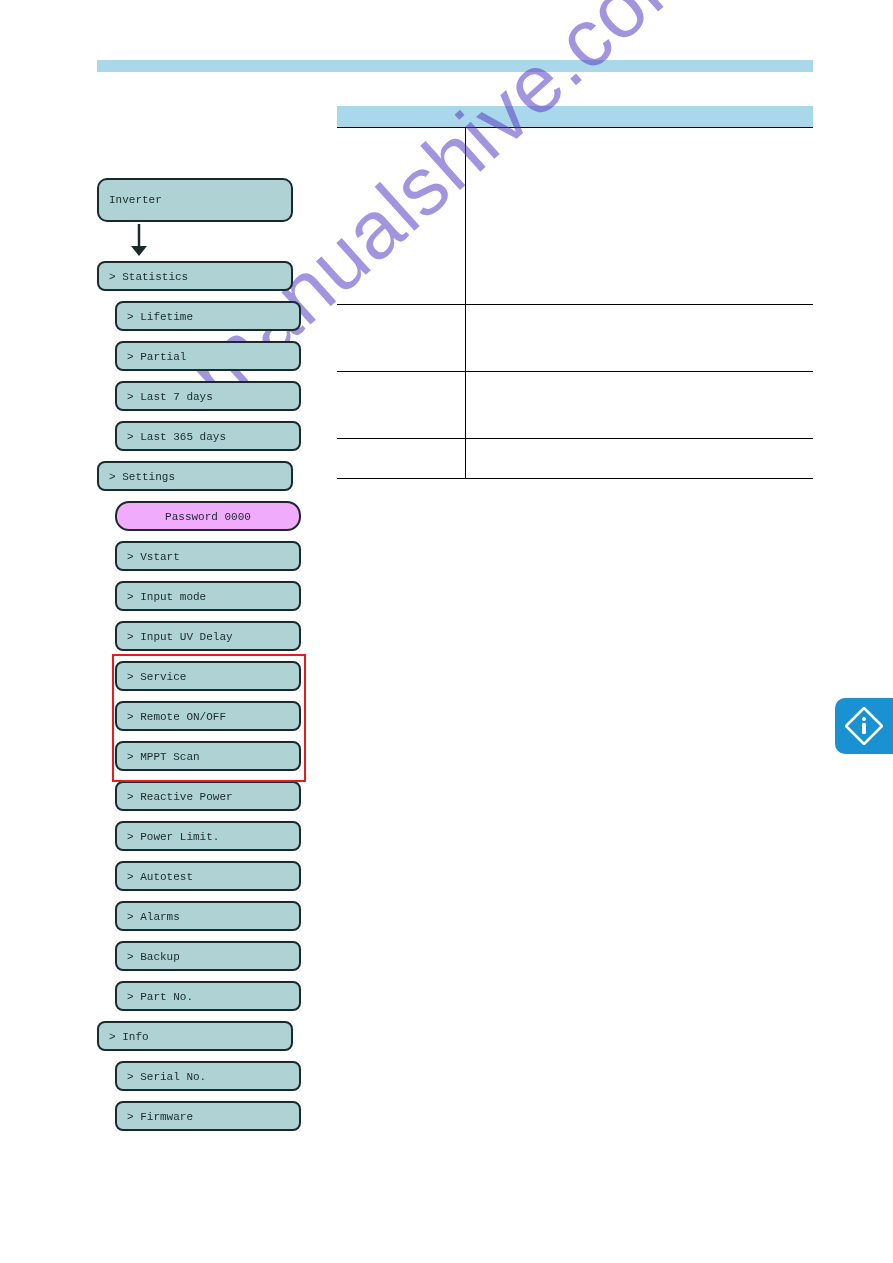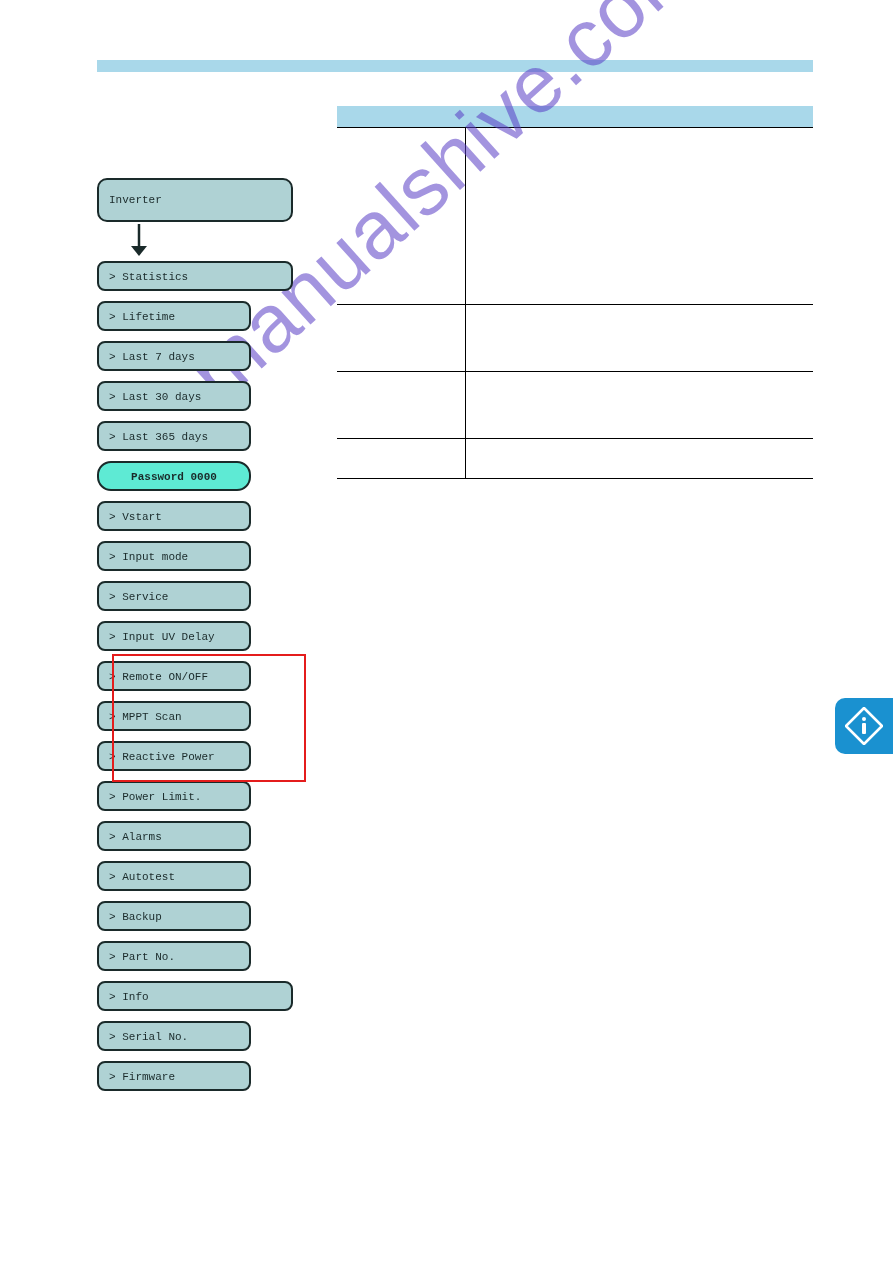--- a/index.html
+++ b/index.html
@@ -104,7 +104,7 @@
     padding: 12px 10px;
   }
   .section { margin-left: 0; margin-top: 0; }
-  .sub { width: 154px; }
+  .sub { margin-left: 18px; width: 186px; }
   .pw {
     background: #5eead4;
     border-radius: 14px;

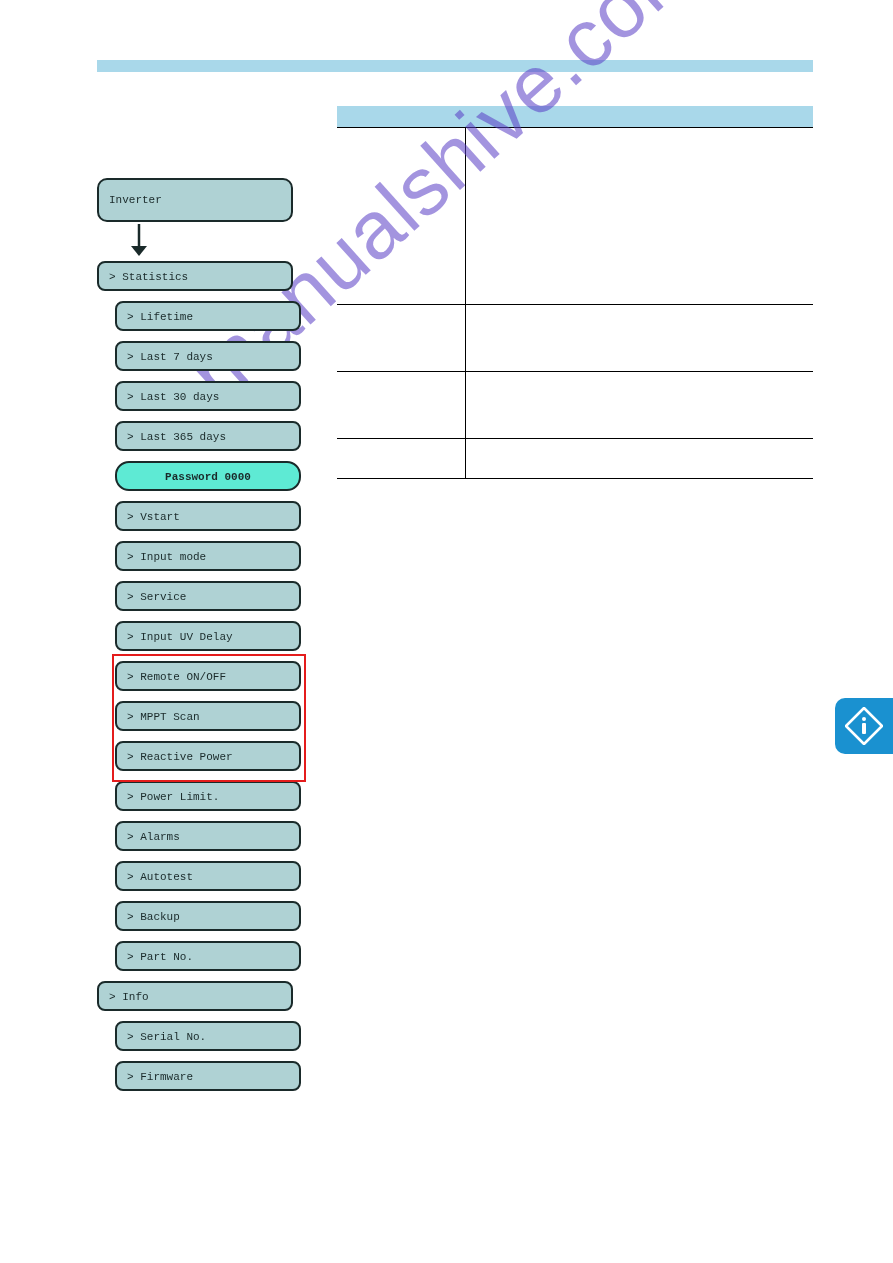--- a/index.html
+++ b/index.html
@@ -160,6 +160,7 @@
   <div class="stack">
     <div class="node section">&gt; Statistics</div>
     <div class="node sub">&gt; Lifetime</div>
+    <div class="node sub">&gt; Partial</div>
     <div class="node sub">&gt; Last 7 days</div>
     <div class="node sub">&gt; Last 30 days</div>
     <div class="node sub">&gt; Last 365 days</div>

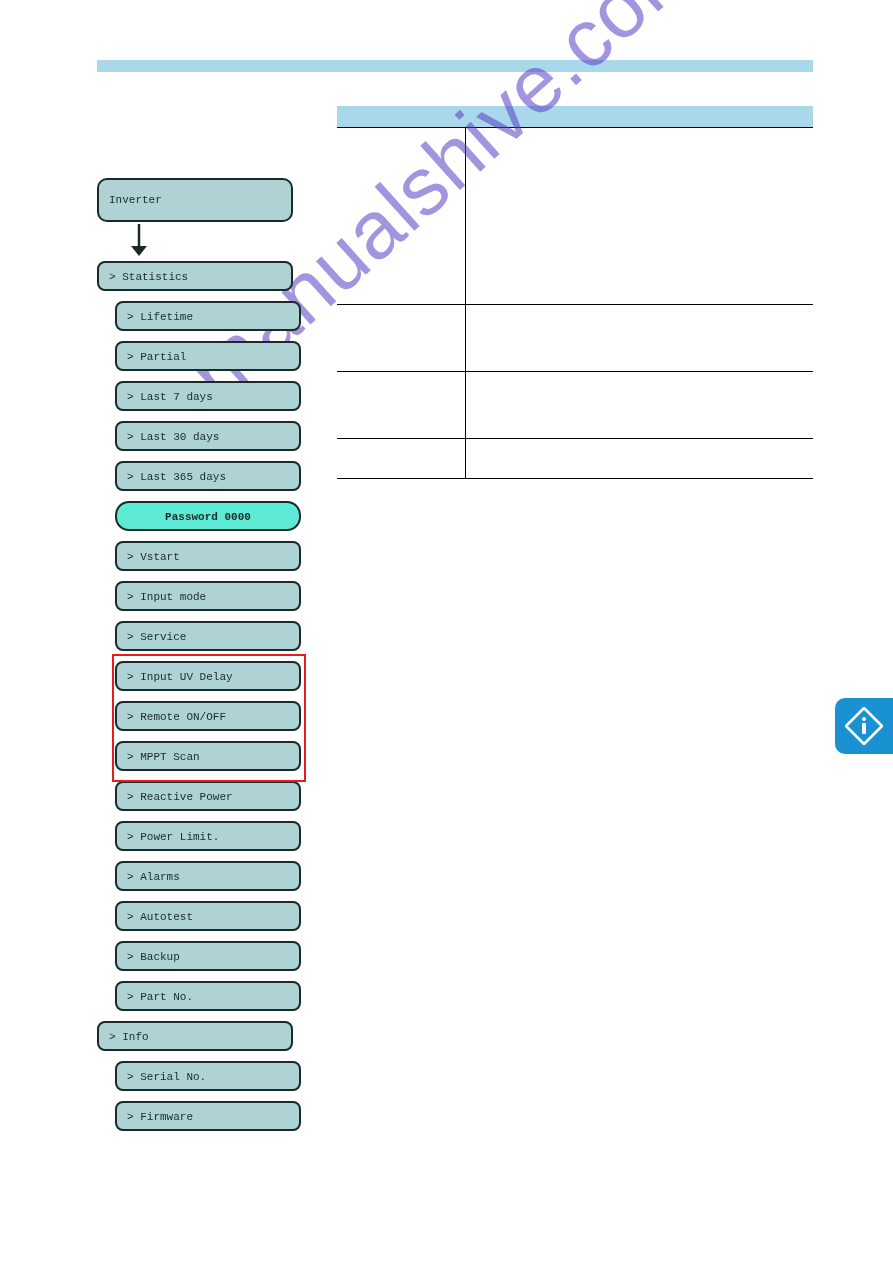--- a/index.html
+++ b/index.html
@@ -162,7 +162,6 @@
     <div class="node sub">&gt; Lifetime</div>
     <div class="node sub">&gt; Partial</div>
     <div class="node sub">&gt; Last 7 days</div>
-    <div class="node sub">&gt; Last 30 days</div>
     <div class="node sub">&gt; Last 365 days</div>
 
     <div class="node sub pw">Password 0000</div>

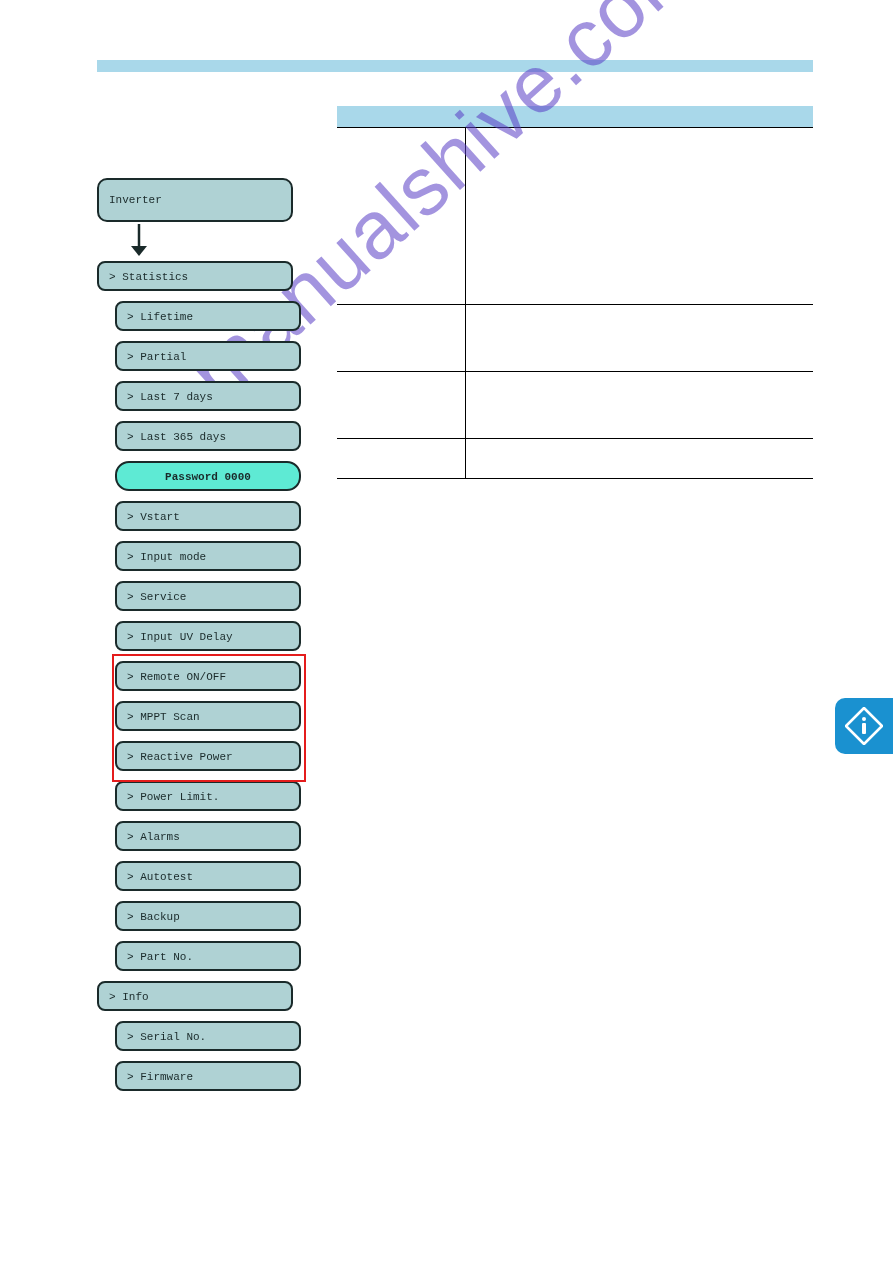--- a/index.html
+++ b/index.html
@@ -164,6 +164,7 @@
     <div class="node sub">&gt; Last 7 days</div>
     <div class="node sub">&gt; Last 365 days</div>
 
+    <div class="node section">&gt; Settings</div>
     <div class="node sub pw">Password 0000</div>
     <div class="node sub">&gt; Vstart</div>
     <div class="node sub">&gt; Input mode</div>

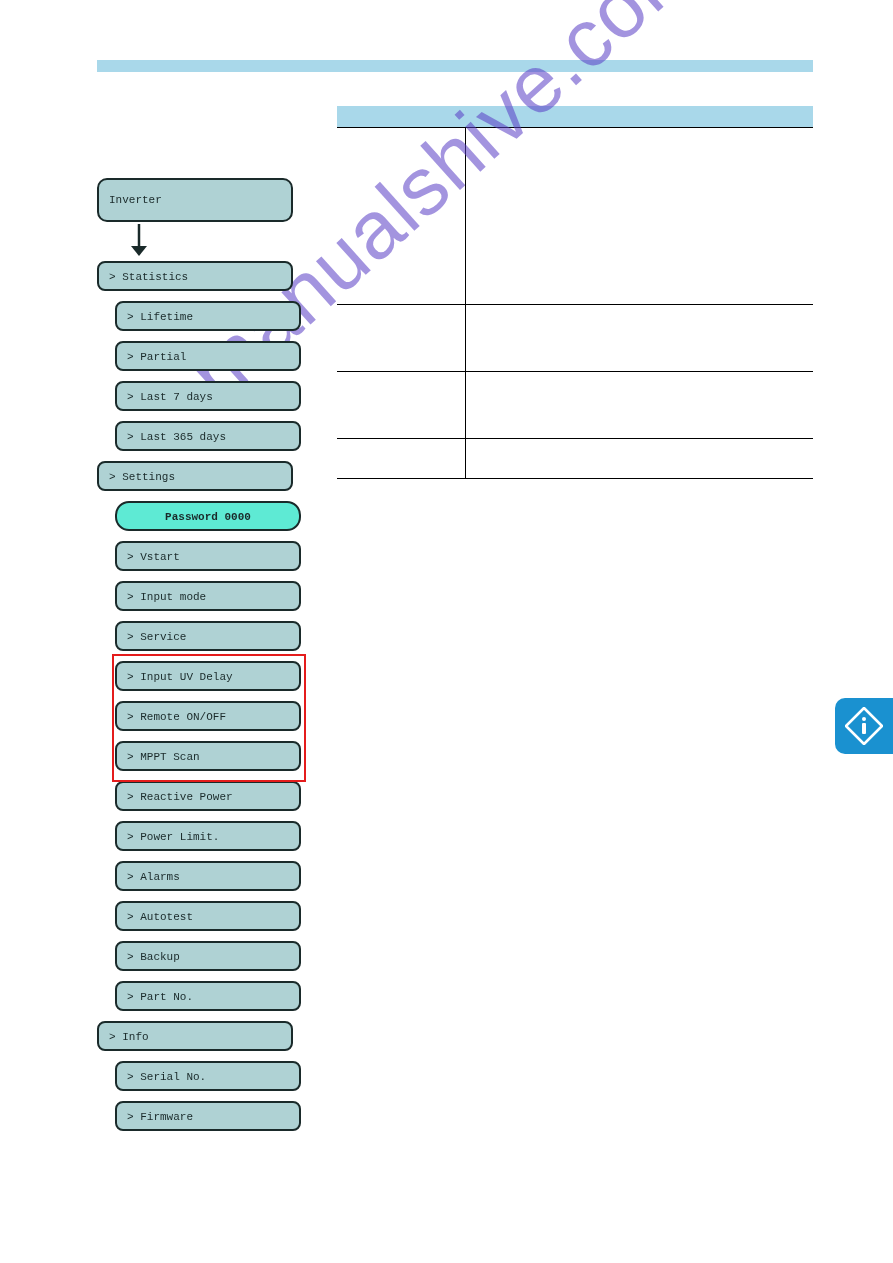--- a/index.html
+++ b/index.html
@@ -106,11 +106,10 @@
   .section { margin-left: 0; margin-top: 0; }
   .sub { margin-left: 18px; width: 186px; }
   .pw {
-    background: #5eead4;
+    background: #f0abfc;
     border-radius: 14px;
     text-align: center;
     padding: 6px 4px;
-    font-weight: bold;
   }
   .stack { display: flex; flex-direction: column; gap: 10px; justify-content: flex-end; }
   .redbox {

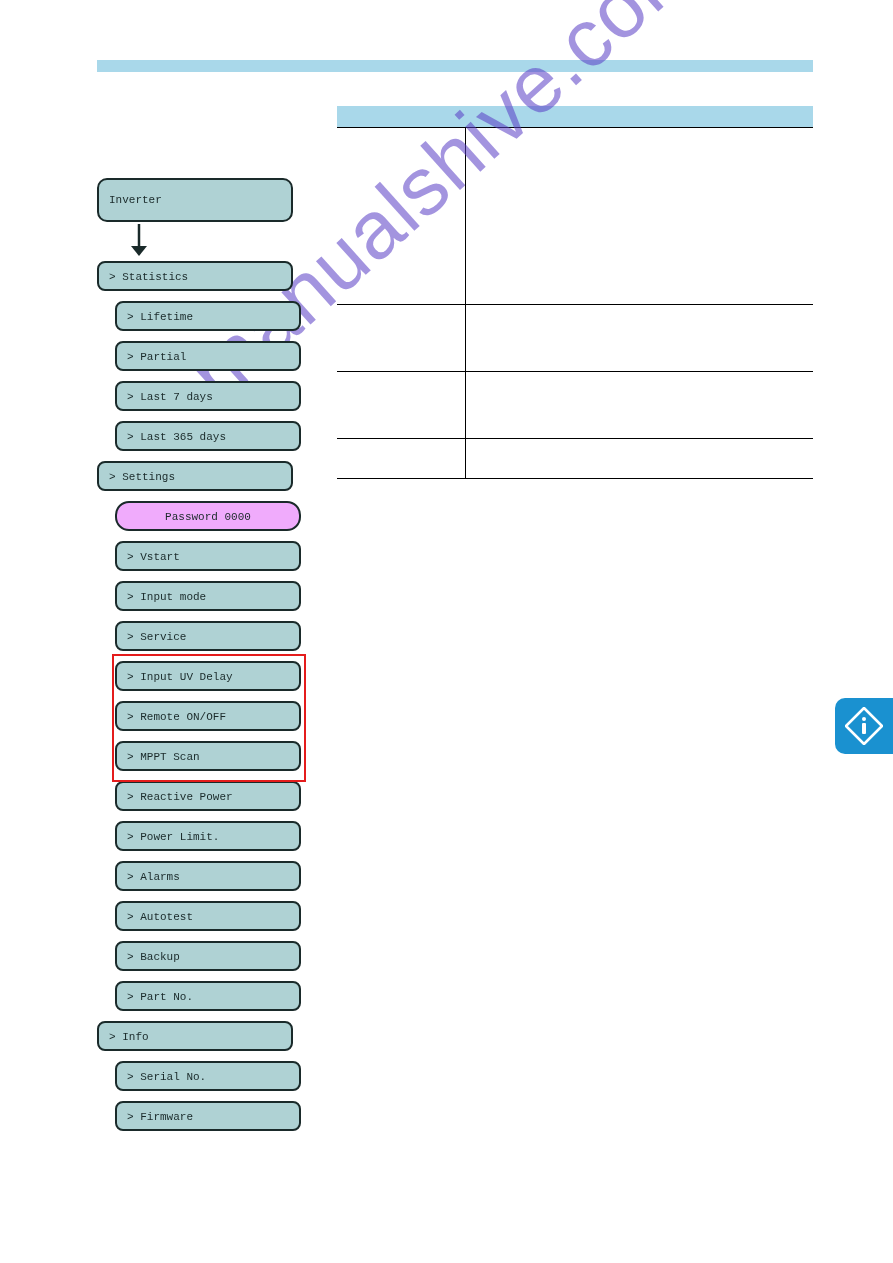--- a/index.html
+++ b/index.html
@@ -167,8 +167,8 @@
     <div class="node sub pw">Password 0000</div>
     <div class="node sub">&gt; Vstart</div>
     <div class="node sub">&gt; Input mode</div>
+    <div class="node sub">&gt; Input UV Delay</div>
     <div class="node sub">&gt; Service</div>
-    <div class="node sub">&gt; Input UV Delay</div>
     <div class="node sub">&gt; Remote ON/OFF</div>
     <div class="node sub">&gt; MPPT Scan</div>
     <div class="node sub">&gt; Reactive Power</div>

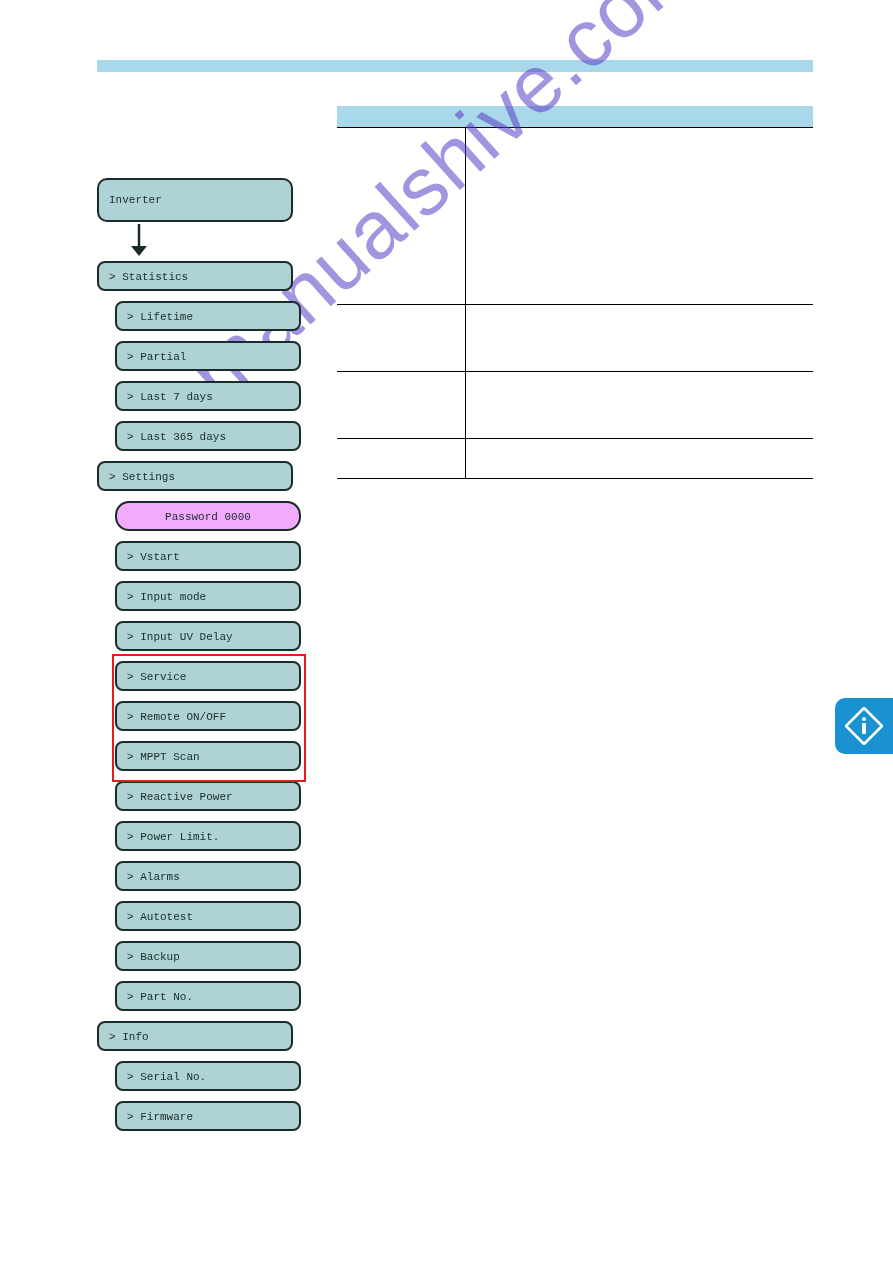--- a/index.html
+++ b/index.html
@@ -173,8 +173,8 @@
     <div class="node sub">&gt; MPPT Scan</div>
     <div class="node sub">&gt; Reactive Power</div>
     <div class="node sub">&gt; Power Limit.</div>
+    <div class="node sub">&gt; Autotest</div>
     <div class="node sub">&gt; Alarms</div>
-    <div class="node sub">&gt; Autotest</div>
     <div class="node sub">&gt; Backup</div>
 
     <div class="node sub">&gt; Part No.</div>

